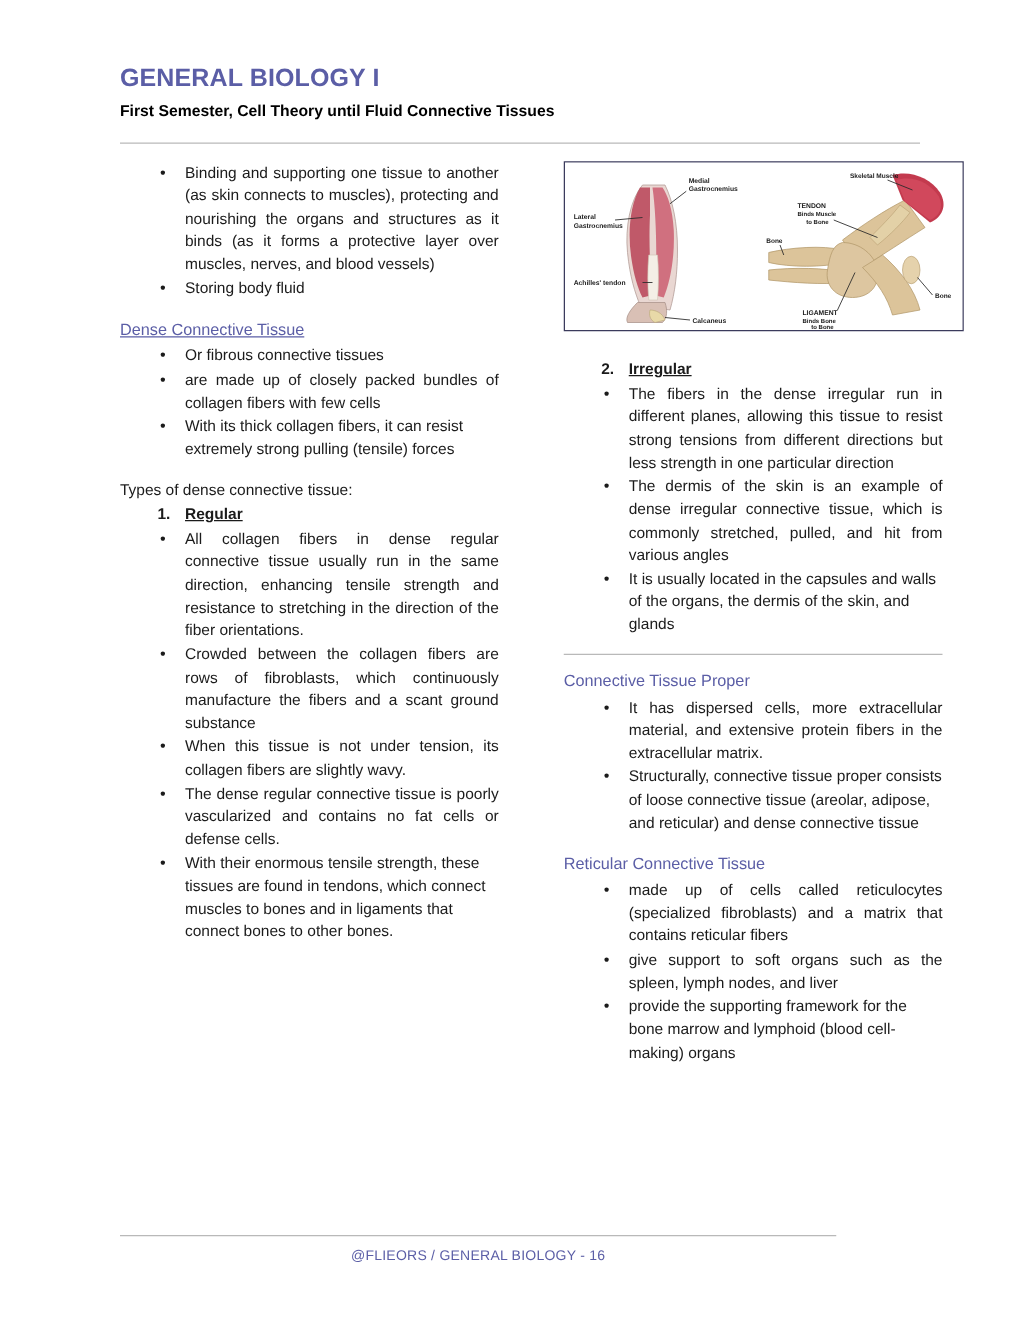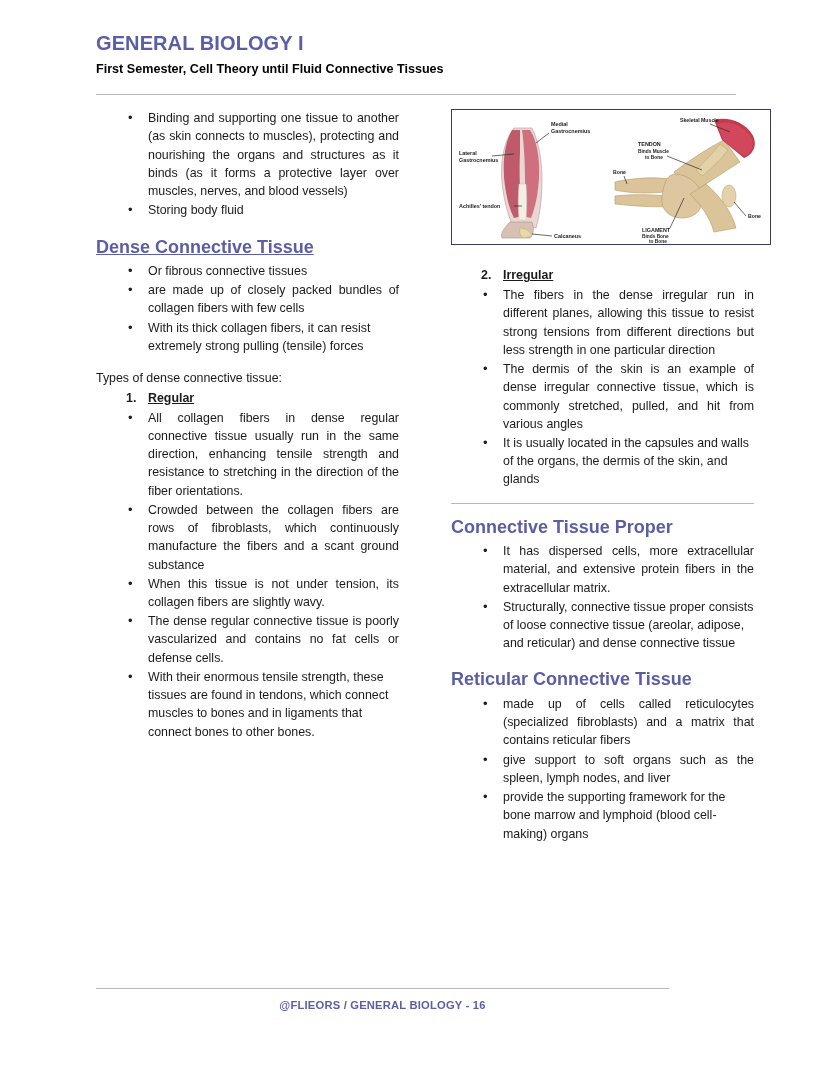--- a/index.html
+++ b/index.html
@@ -21,7 +21,7 @@
     width: 761px;
     height: 1071px;
     box-sizing: border-box;
-    padding: 32px 92px 0 96px;
+    padding: 52px 92px 0 96px;
   }
 
   

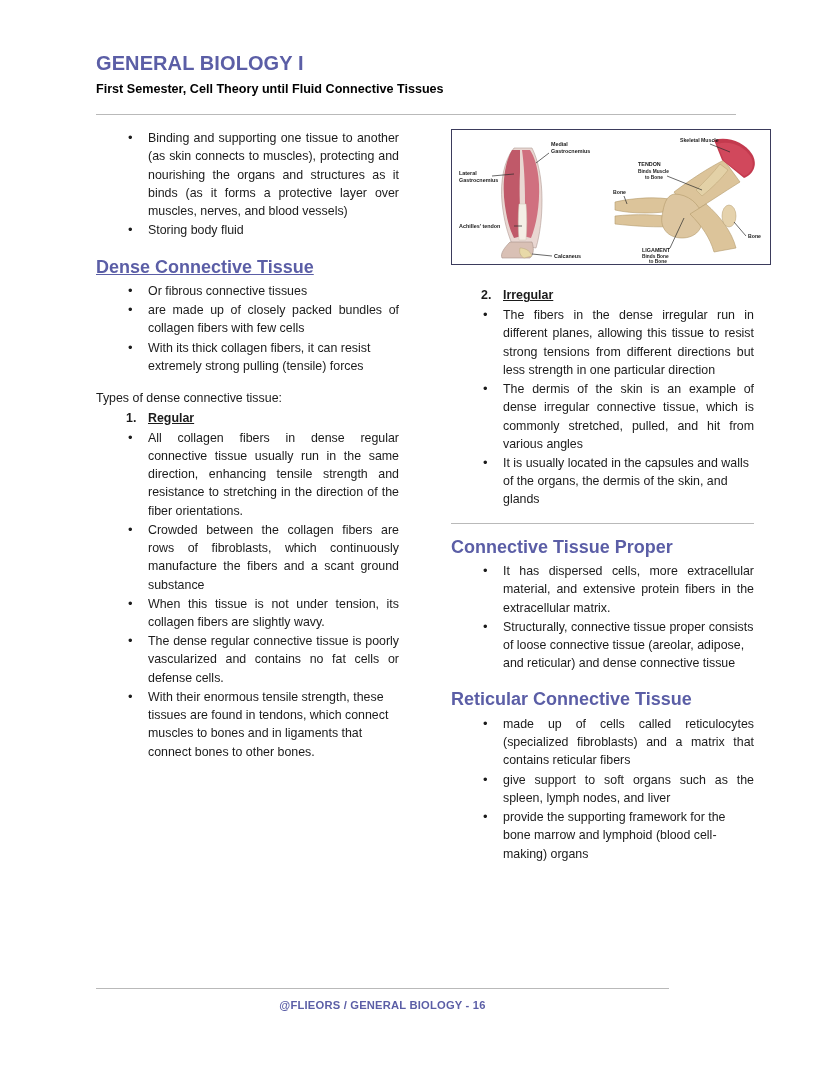--- a/index.html
+++ b/index.html
@@ -91,8 +91,8 @@
   ul.bullets > li:last-child { text-align: left; }
 
   .section-head {
-    font-size: 18px;
-    font-weight: bold;
+    font-size: 13px;
+    font-weight: normal;
     color: #5b5ea6;
     margin: 15px 0 3px 0;
     display: inline-block;

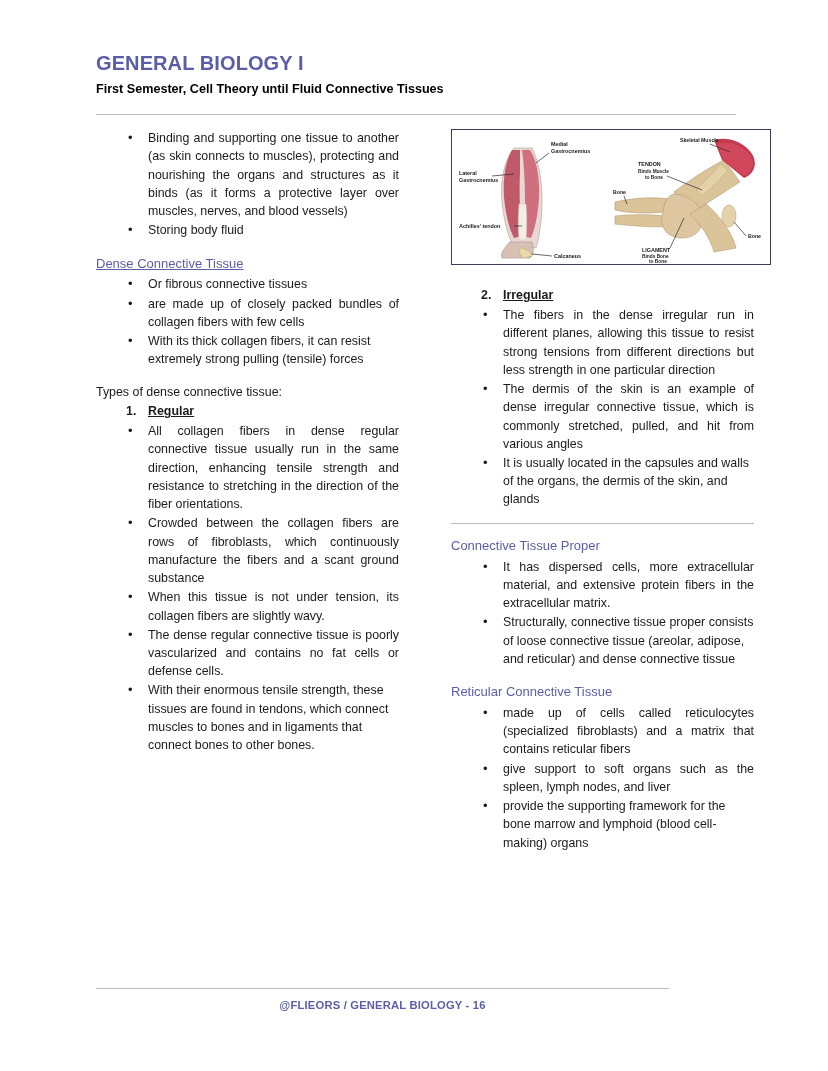--- a/index.html
+++ b/index.html
@@ -158,7 +158,7 @@
   .footer-text {
     text-align: center;
     font-size: 11.2px;
-    font-weight: bold;
+    font-weight: normal;
     color: #5b5ea6;
     margin-top: 10px;
     letter-spacing: .2px;

